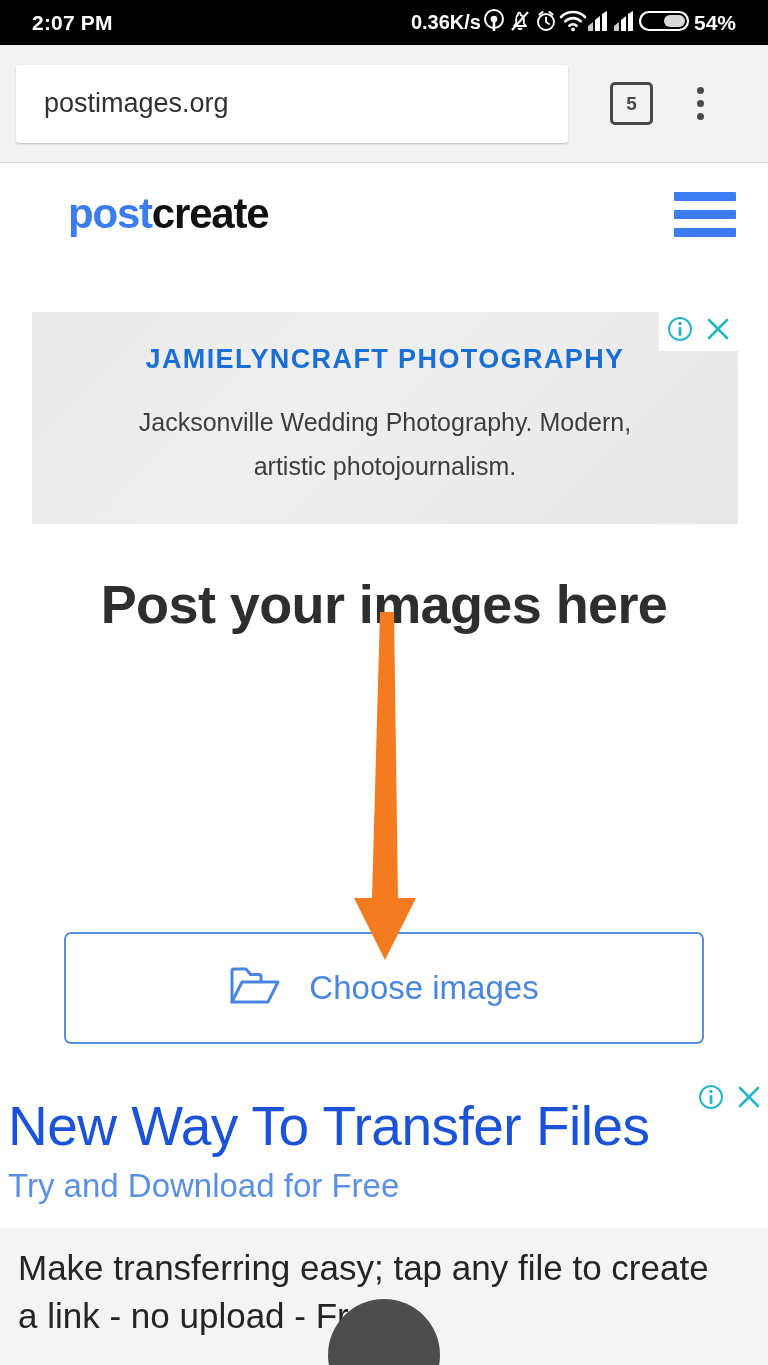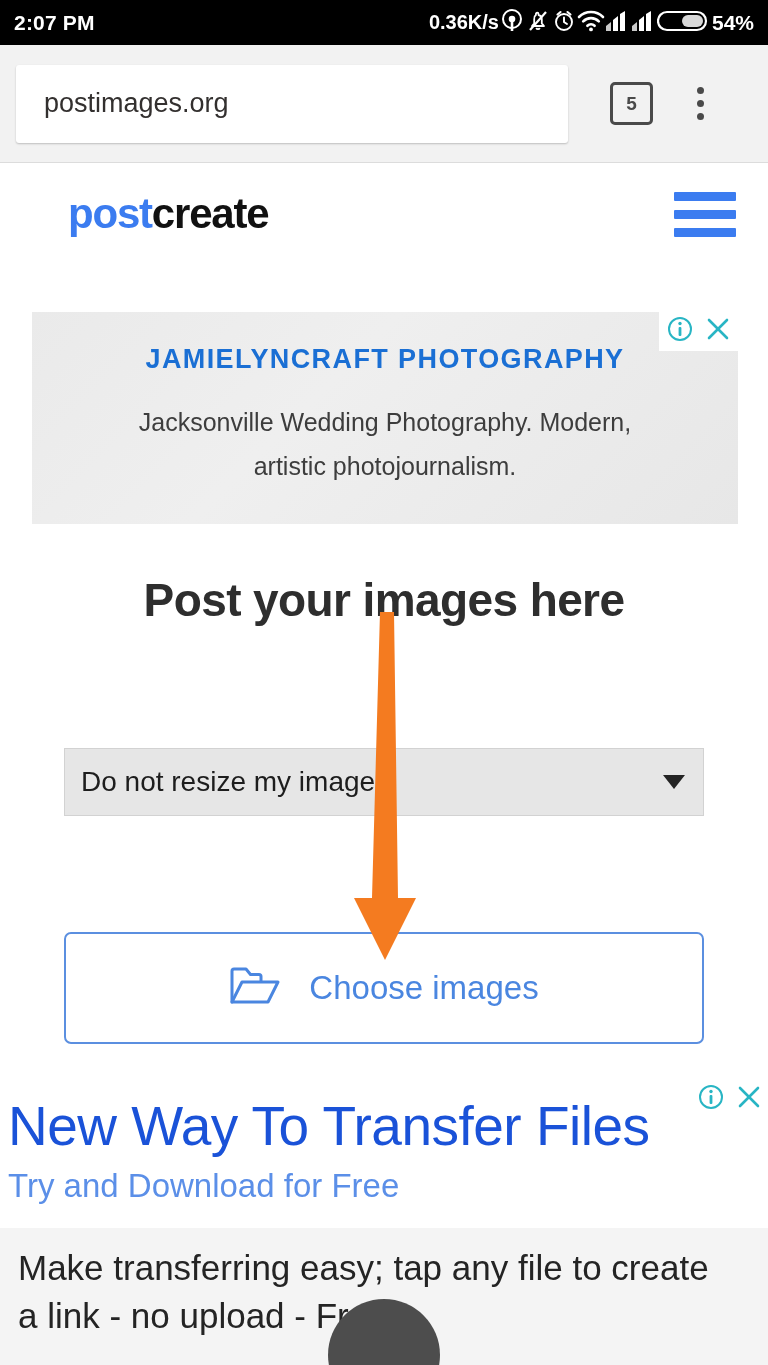--- a/index.html
+++ b/index.html
@@ -16,7 +16,7 @@
     position:absolute; left:0; top:0; width:768px; height:45px;
     background:#000; color:#fff;
     display:flex; align-items:center;
-    padding:0 14px;
+    padding:0 32px;
   }
   .sb-time { font-size:21px; font-weight:bold; letter-spacing:.2px; }
   .sb-spacer { flex:1; }

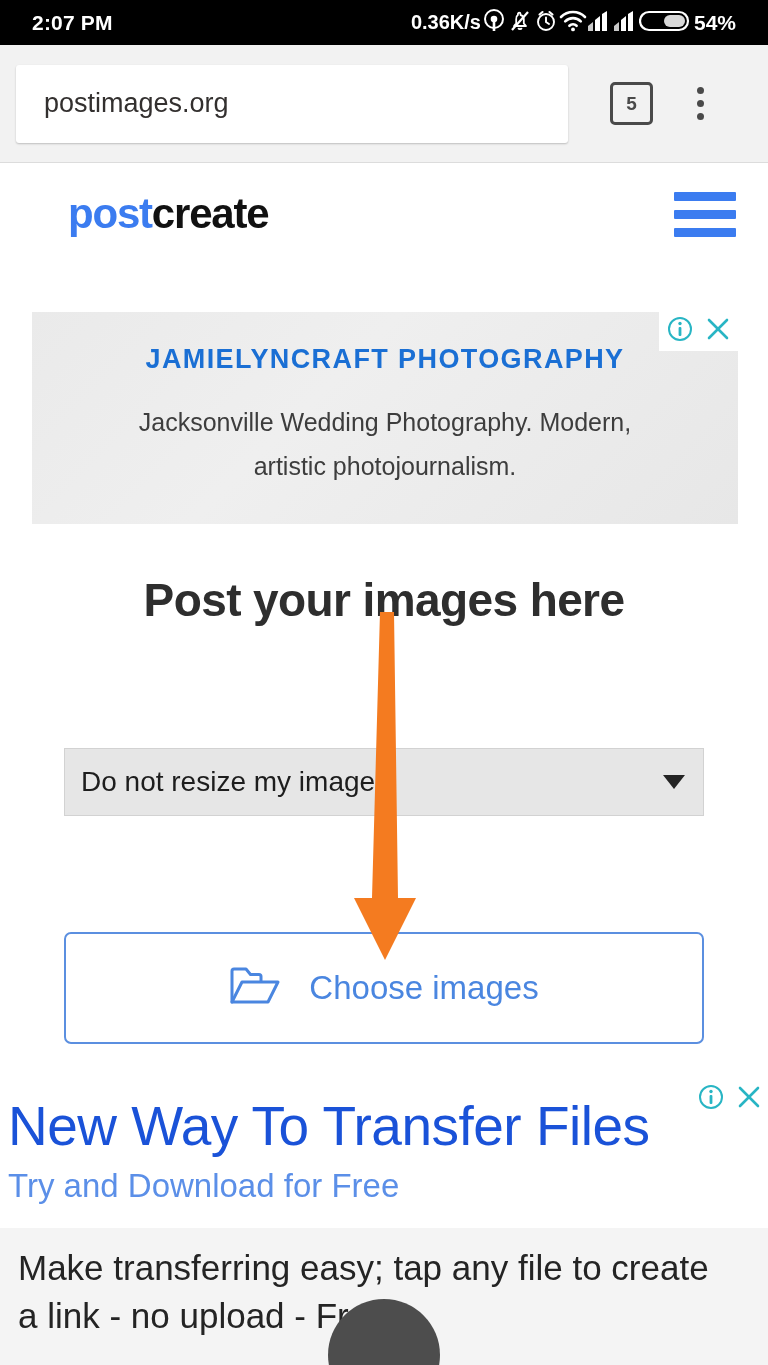--- a/index.html
+++ b/index.html
@@ -86,7 +86,7 @@
   
   .heading {
     position:absolute; left:0; right:0; top:573px;
-    text-align:center; font-size:46px; font-weight:bold;
+    text-align:center; font-size:54px; font-weight:bold;
     color:#2e2e2e; letter-spacing:-.6px;
   }
 

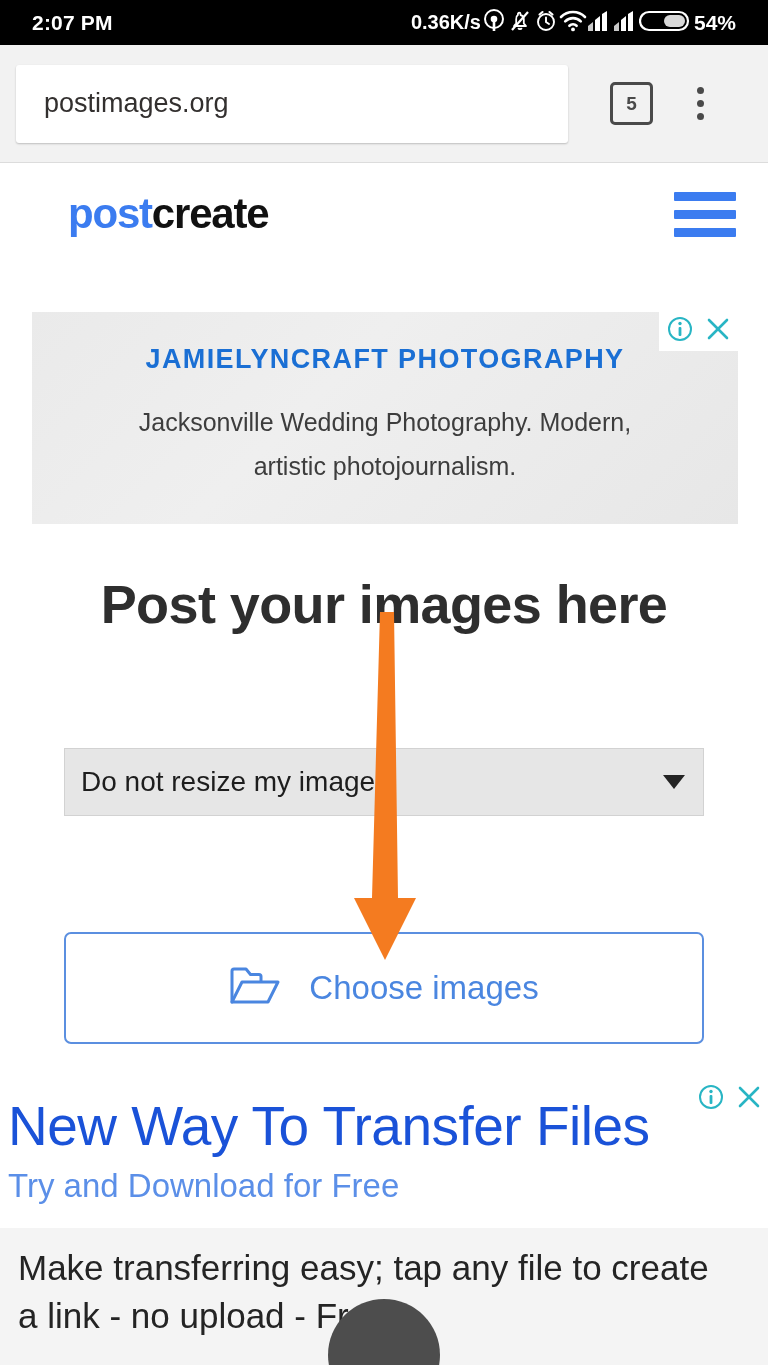--- a/index.html
+++ b/index.html
@@ -265,12 +265,6 @@
 
   <div class="heading">Post your images here</div>
 
-  <div class="selectwrap sel1">
-    <div class="select">
-      <span class="select-label">Do not resize my image</span>
-      <span class="caret"></span>
-    </div>
-  </div>
 
   <div class="choose">
     <span>

